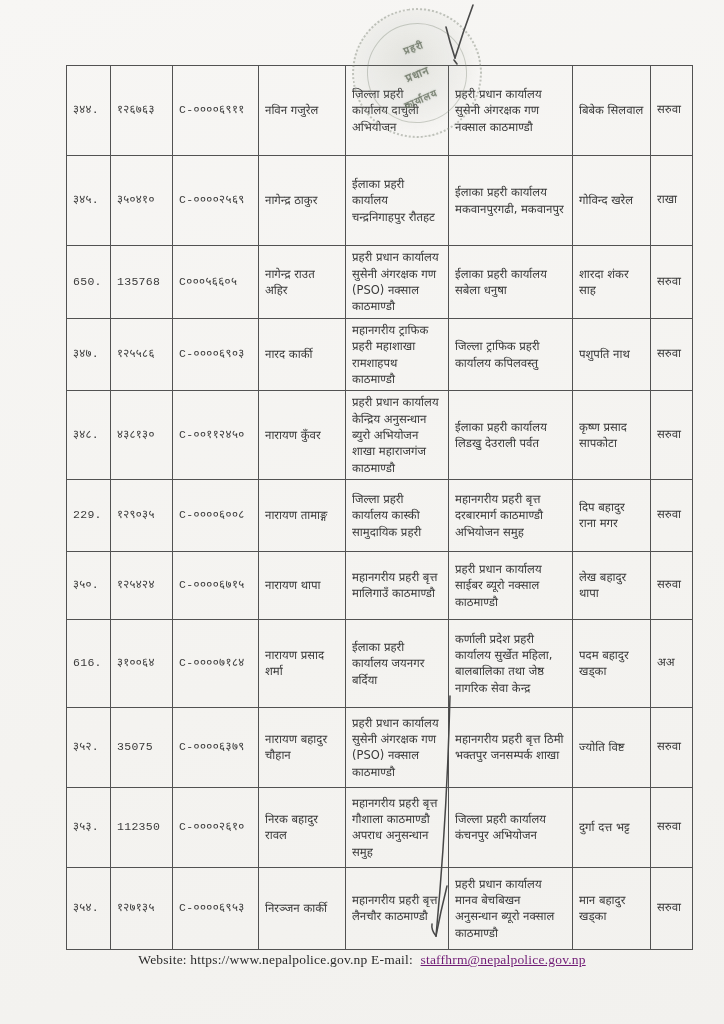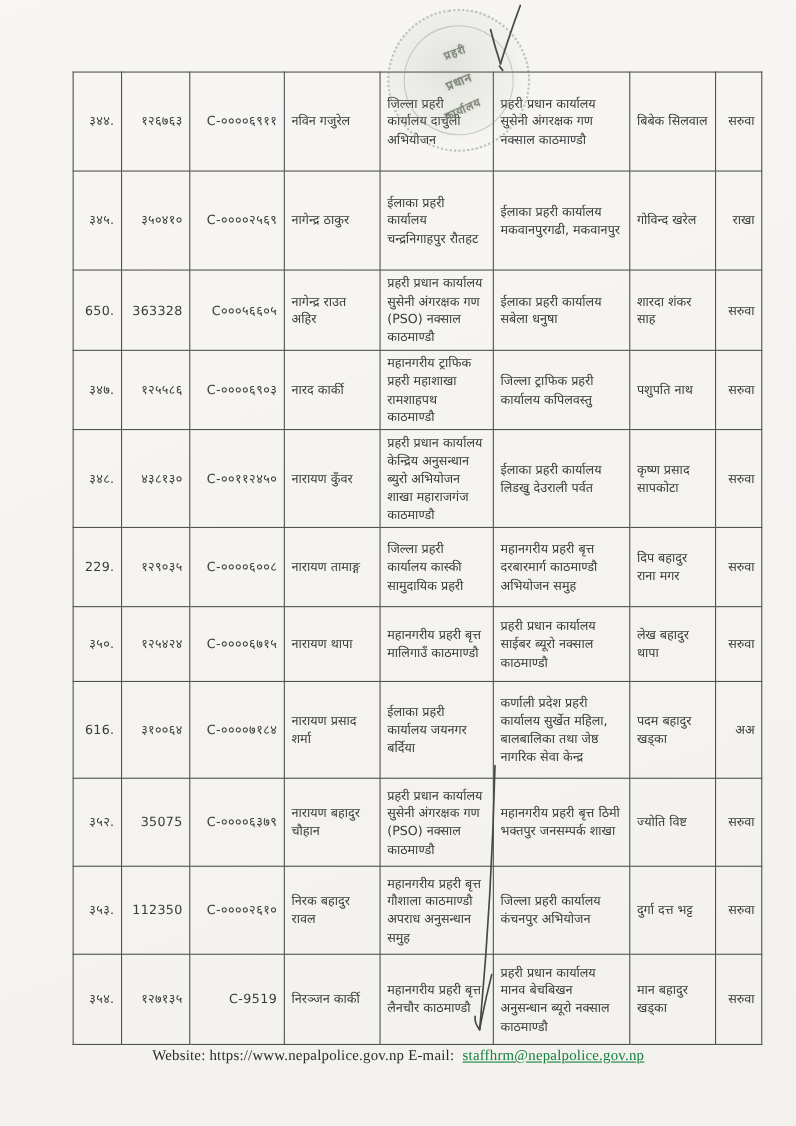--- a/index.html
+++ b/index.html
@@ -24,7 +24,7 @@
     color:#3a3a3a;
     word-wrap:break-word;
   }
-  td.c-center{text-align:right;}
+  td.c-center{text-align:left;font-family:Liberation Mono, monospace;}
   td.c-left{text-align:left;}
   td.cell-cno{font-size:11px;letter-spacing:.4px;}
   td.cell-sn,td.cell-code{font-size:11px;letter-spacing:.3px;}

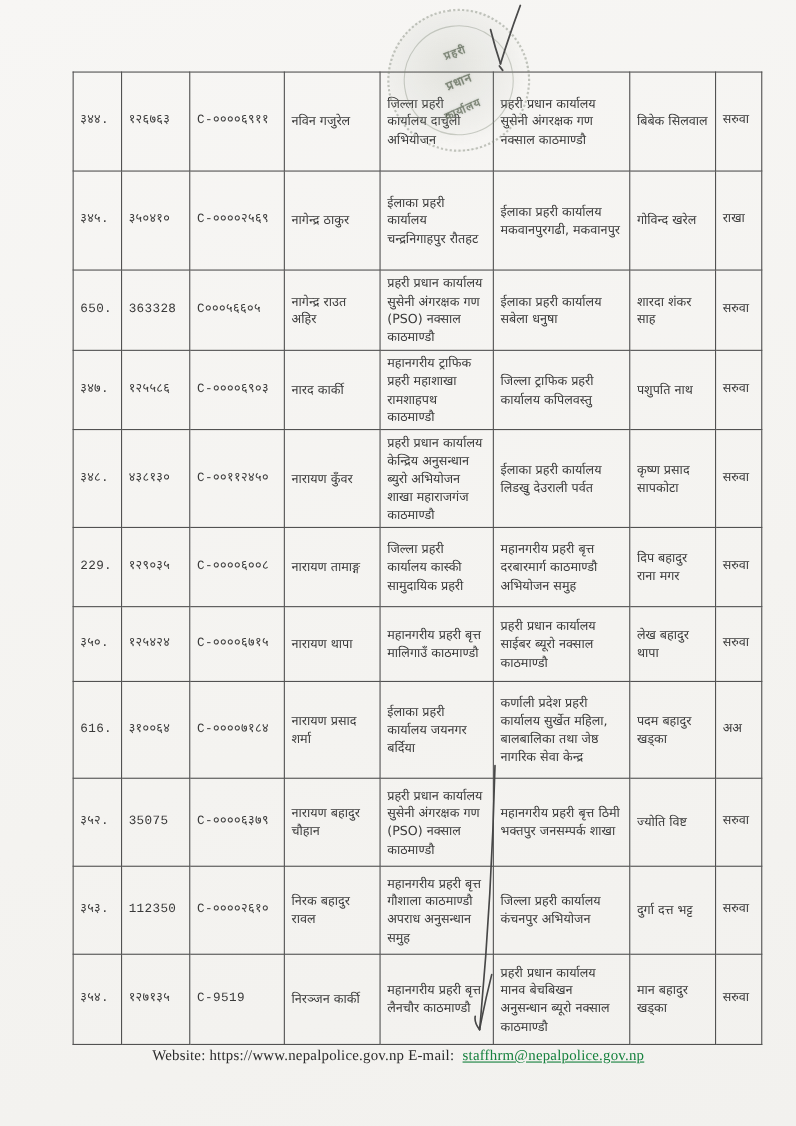--- a/index.html
+++ b/index.html
@@ -109,7 +109,7 @@
       </tr>
       <tr style="height: 73px;">
         <td class="c-center cell-sn">650.</td>
-        <td class="c-center cell-code">363328</td>
+        <td class="c-center cell-code">135768</td>
         <td class="c-center cell-cno">C०००५६६०५</td>
         <td class="c-left cell-name">नागेन्द्र राउत अहिर</td>
         <td class="c-left cell-from">प्रहरी प्रधान कार्यालय सुसेनी अंगरक्षक गण (PSO) नक्साल काठमाण्डौ</td>

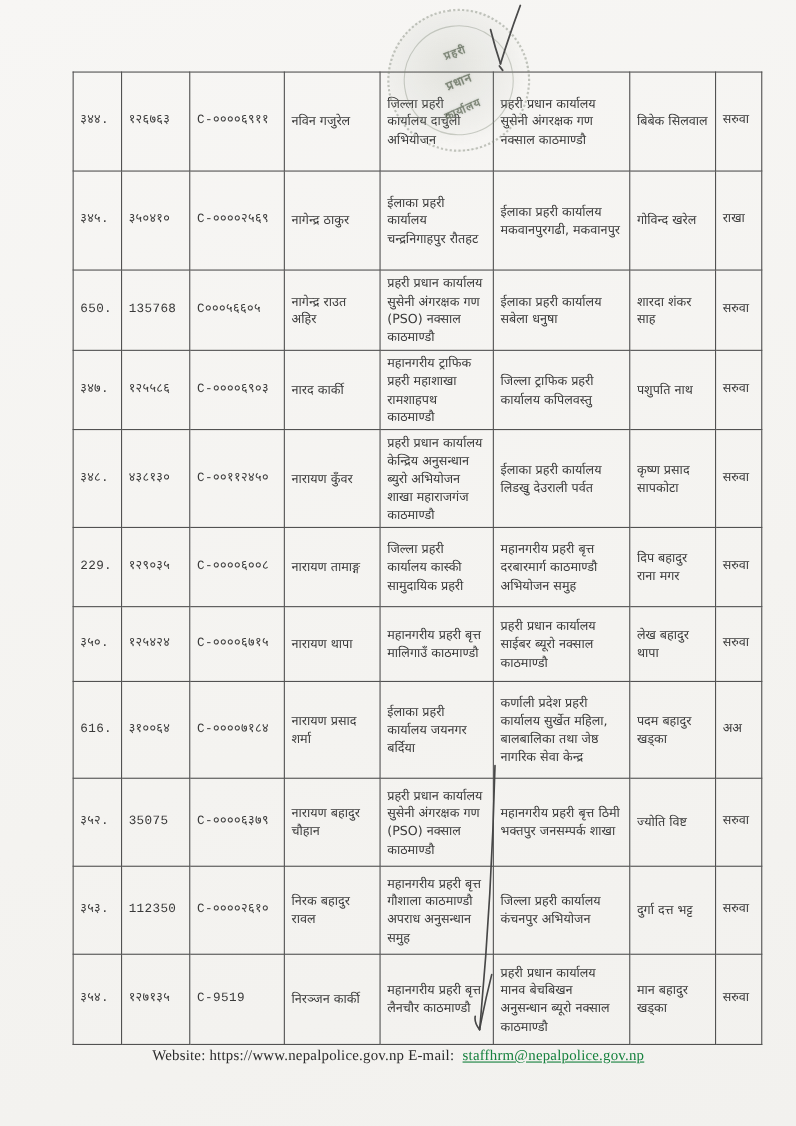--- a/index.html
+++ b/index.html
@@ -190,7 +190,7 @@
       <tr style="height: 82px;">
         <td class="c-center cell-sn">३५४.</td>
         <td class="c-center cell-code">१२७१३५</td>
-        <td class="c-center cell-cno">C-9519</td>
+        <td class="c-center cell-cno">C-००००६९५३</td>
         <td class="c-left cell-name">निरञ्जन कार्की</td>
         <td class="c-left cell-from">महानगरीय प्रहरी बृत्त लैनचौर काठमाण्डौ</td>
         <td class="c-left cell-to">प्रहरी प्रधान कार्यालय मानव बेचबिखन अनुसन्धान ब्यूरो नक्साल काठमाण्डौ</td>

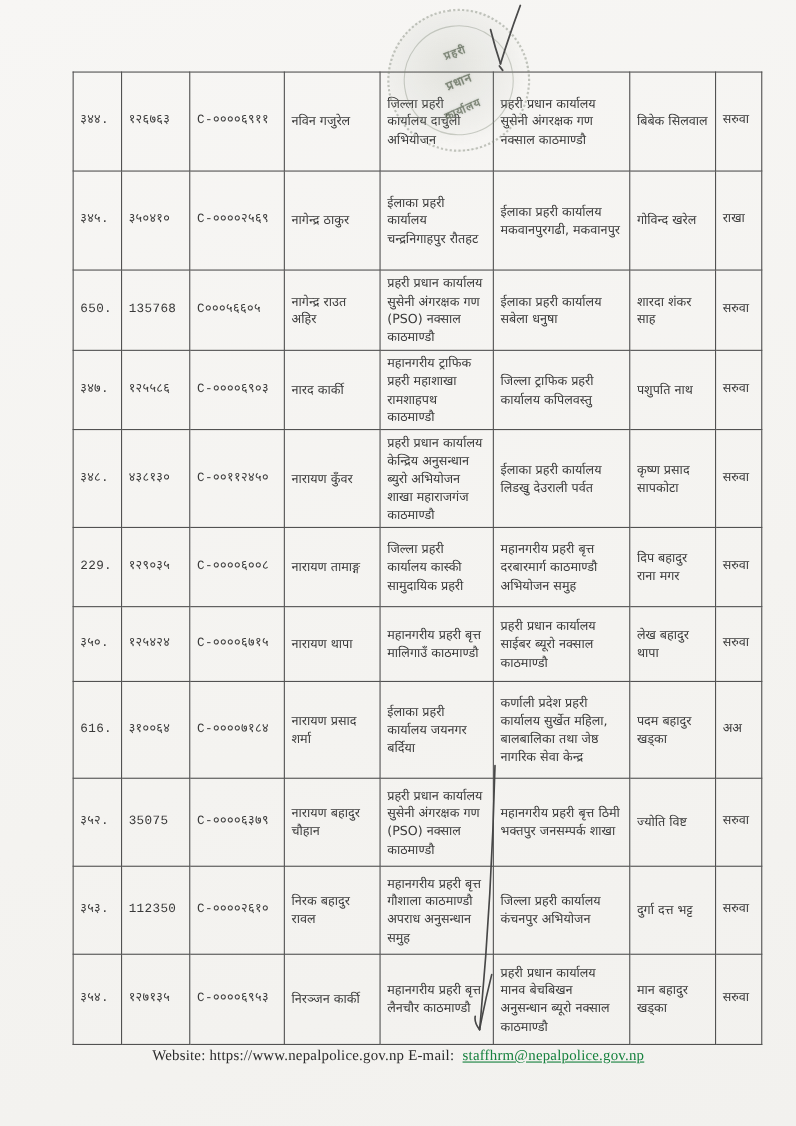--- a/index.html
+++ b/index.html
@@ -36,7 +36,7 @@
     font-size:13.5px;color:#2b2b2b;letter-spacing:.2px;
   }
   .footer .email{
-    text-decoration:underline;color:#15803d;cursor:pointer;margin-left:4px;
+    text-decoration:underline;color:#701a75;cursor:pointer;margin-left:4px;
   }
   
   .stamp{

